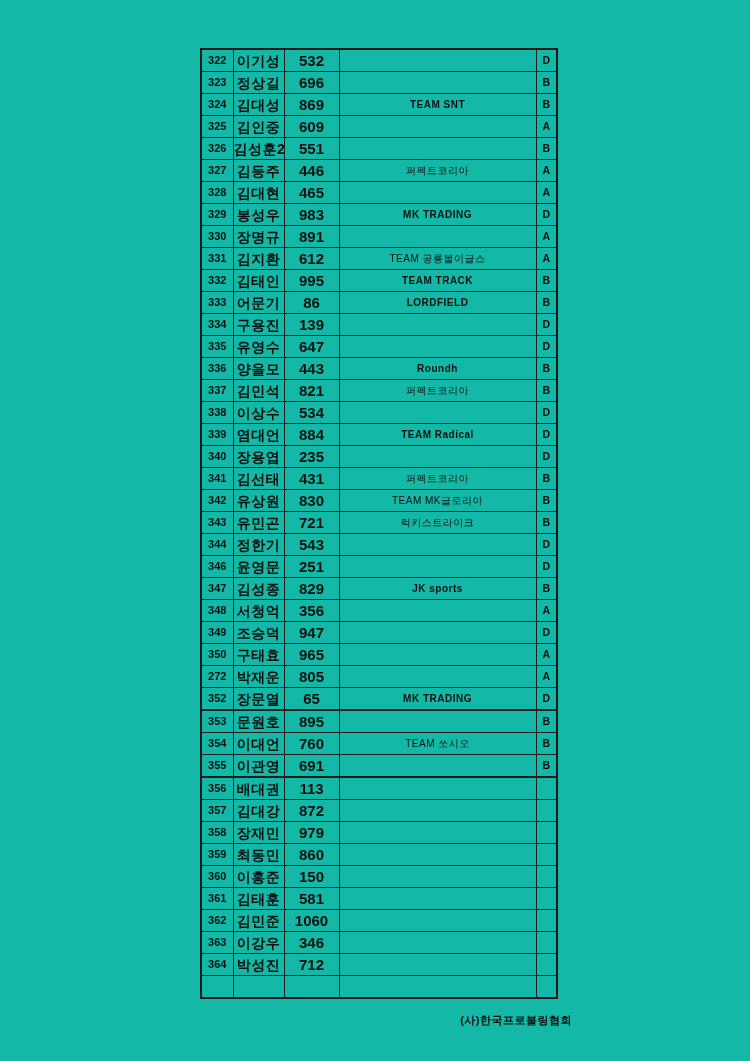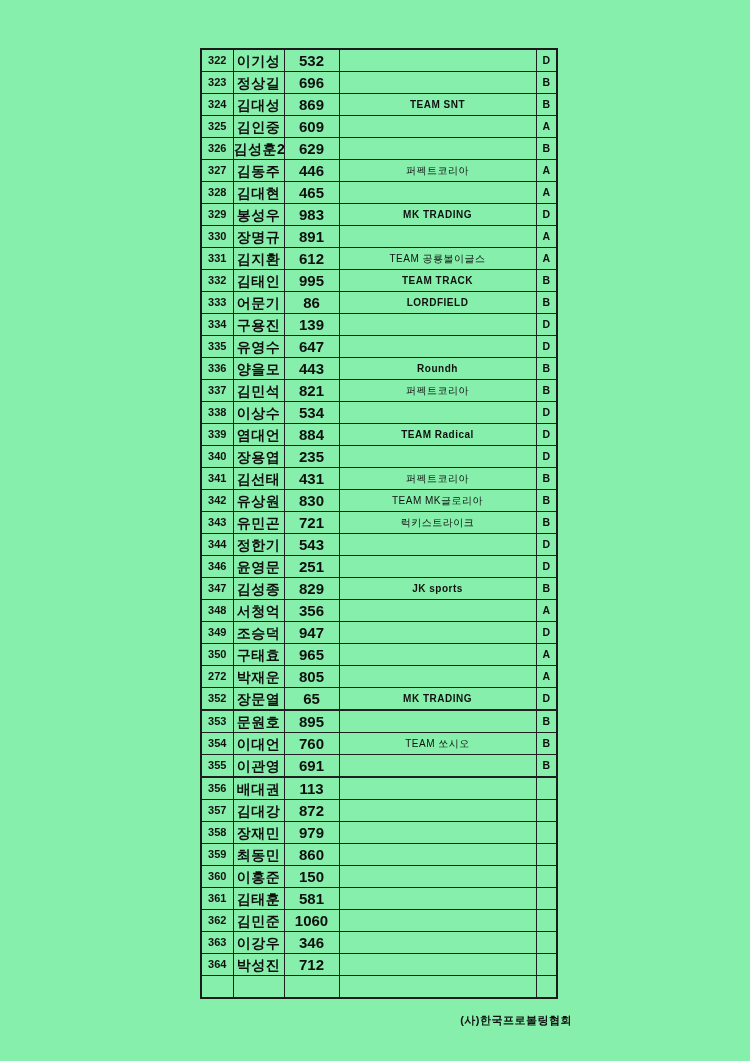--- a/index.html
+++ b/index.html
@@ -12,7 +12,7 @@
     position: relative;
     width: 750px;
     height: 1061px;
-    background: #86efac;
+    background: #14b8a6;
     overflow: hidden;
   }
   table.roster {

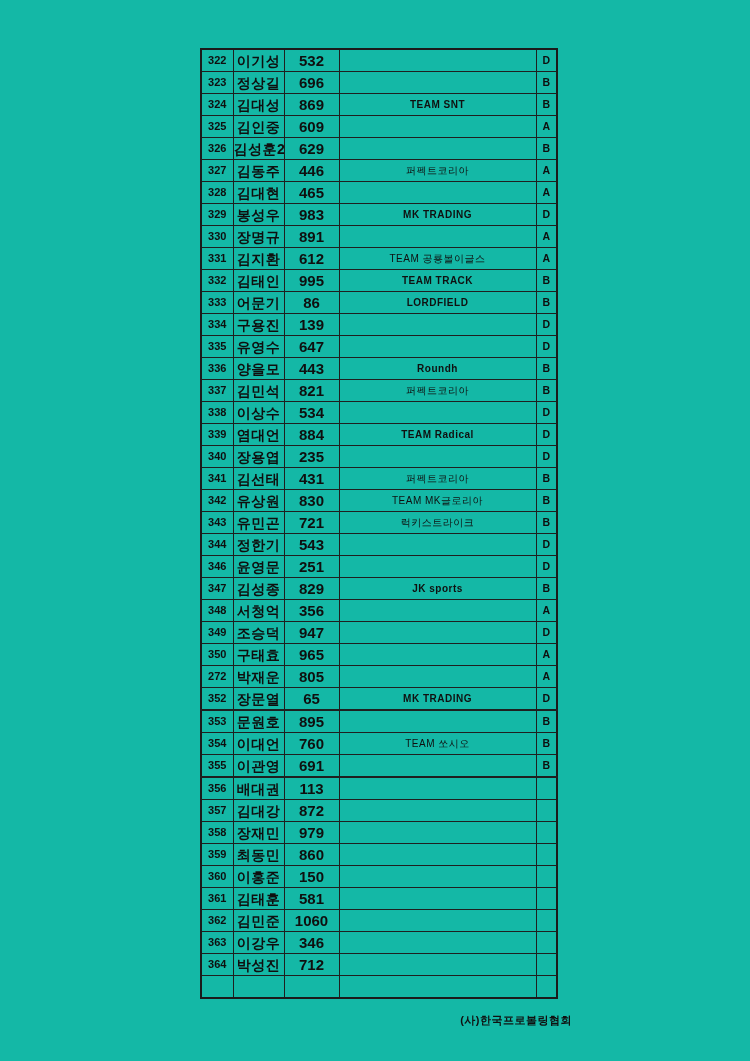--- a/index.html
+++ b/index.html
@@ -103,7 +103,7 @@
         <tr>
           <td class="c-no">326</td>
           <td class="c-name">김성훈22</td>
-          <td class="c-id">629</td>
+          <td class="c-id">551</td>
           <td class="c-team"></td>
           <td class="c-grade">B</td>
         </tr>

